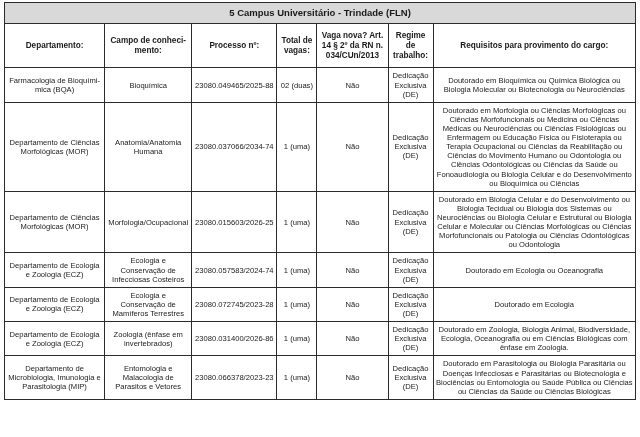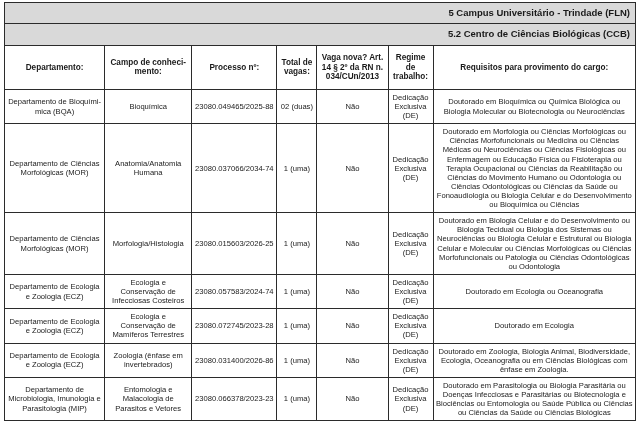--- a/index.html
+++ b/index.html
@@ -37,7 +37,7 @@
     background: #d9d9d9;
     font-weight: bold;
     font-size: 9.5px;
-    text-align: right;
+    text-align: center;
     padding: 5px 5px 5px 5px;
     height: 21px;
     line-height: 1.1;

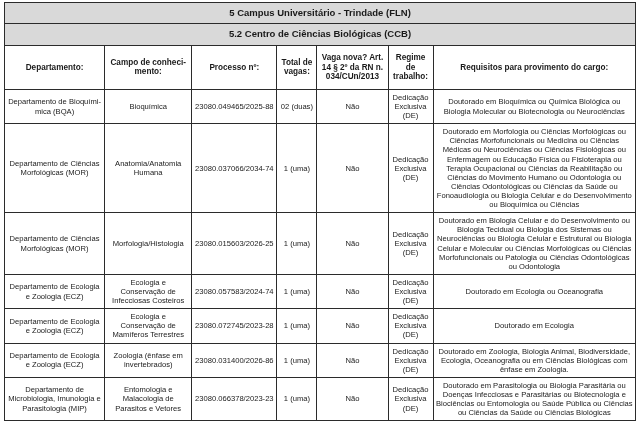--- a/index.html
+++ b/index.html
@@ -88,9 +88,6 @@
       <tr class="title-row">
         <td colspan="7">5 Campus Universitário - Trindade (FLN)</td>
       </tr>
-      <tr class="title-row">
-        <td colspan="7">5.2 Centro de Ciências Biológicas (CCB)</td>
-      </tr>
       <tr class="col-header">
         <th>Departamento:</th>
         <th>Campo de conheci-mento:</th>

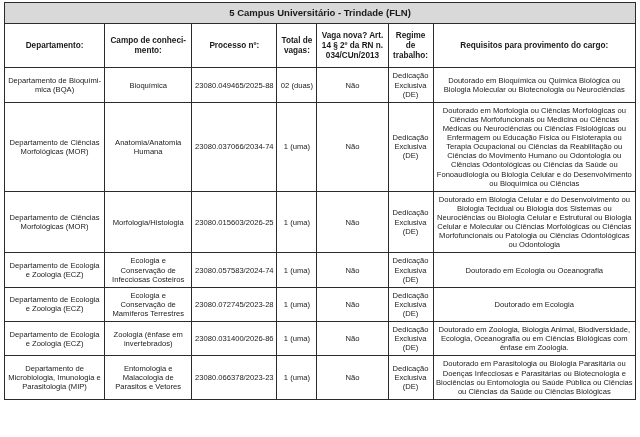--- a/index.html
+++ b/index.html
@@ -99,7 +99,7 @@
       </tr>
 
       <tr class="data-row">
-        <td>Departamento de Bioquími-mica (BQA)</td>
+        <td>Farmacologia de Bioquími-mica (BQA)</td>
         <td>Bioquímica</td>
         <td>23080.049465/2025-88</td>
         <td>02 (duas)</td>

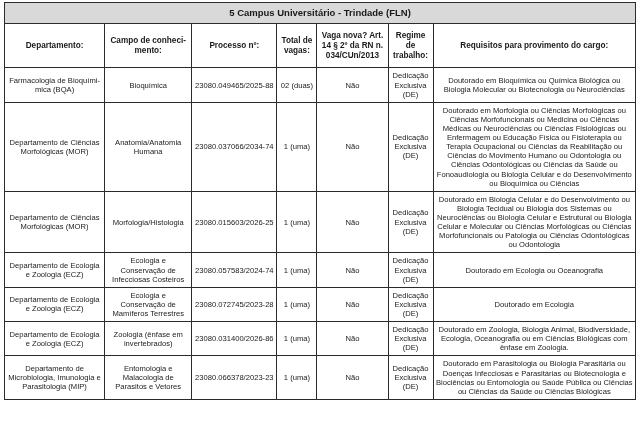--- a/index.html
+++ b/index.html
@@ -120,7 +120,7 @@
 
       <tr class="data-row">
         <td>Departamento de Ciências Morfológicas (MOR)</td>
-        <td>Morfologia/Histologia</td>
+        <td>Morfologia/Ocupacional</td>
         <td>23080.015603/2026-25</td>
         <td>1 (uma)</td>
         <td>Não</td>

